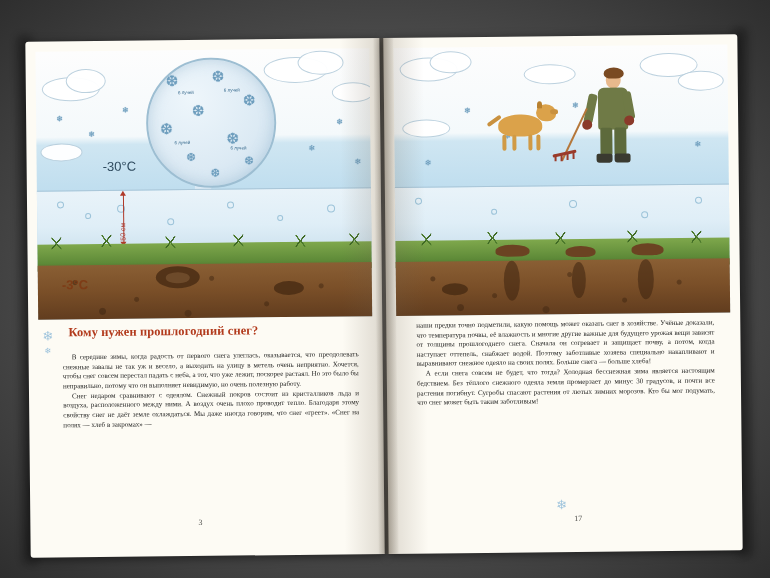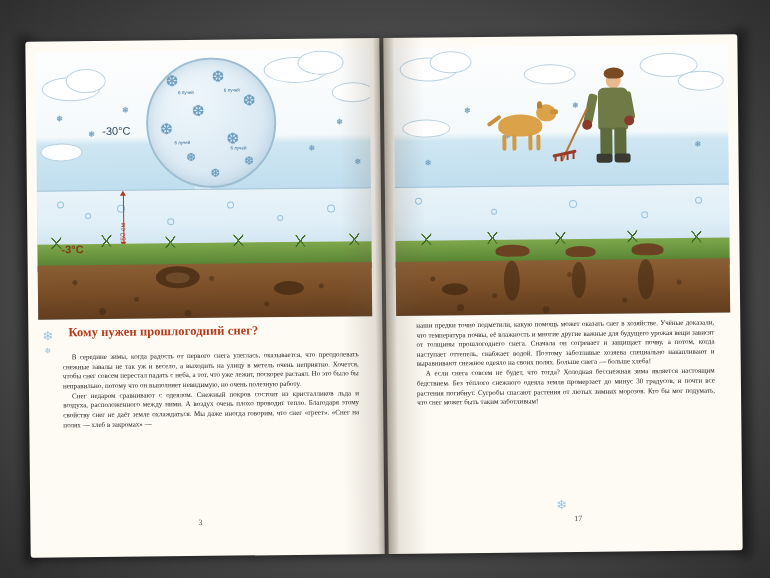--- a/index.html
+++ b/index.html
@@ -146,8 +146,9 @@
   .temp-label {
     position: absolute;
     font-family: "Liberation Sans", sans-serif;
-    font-size: 11px;
+    font-size: 13px;
     color: #2e4a5e;
+    margin-top: 34px;
   }
   .temp-label.warm { color: #7e3c16; }
 

